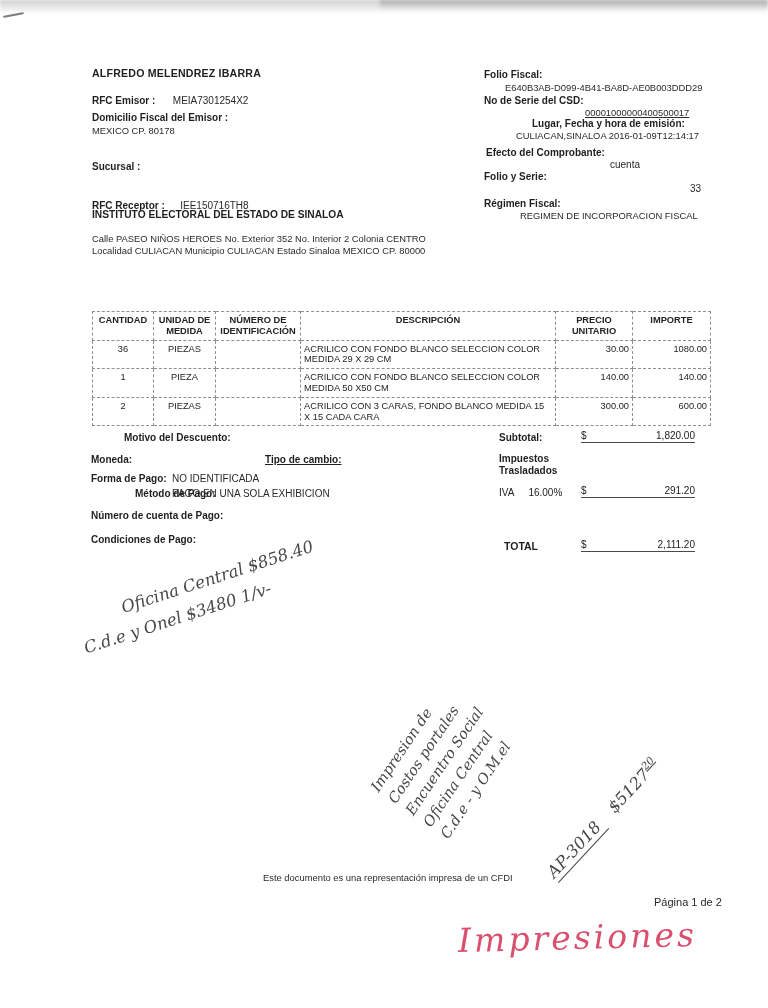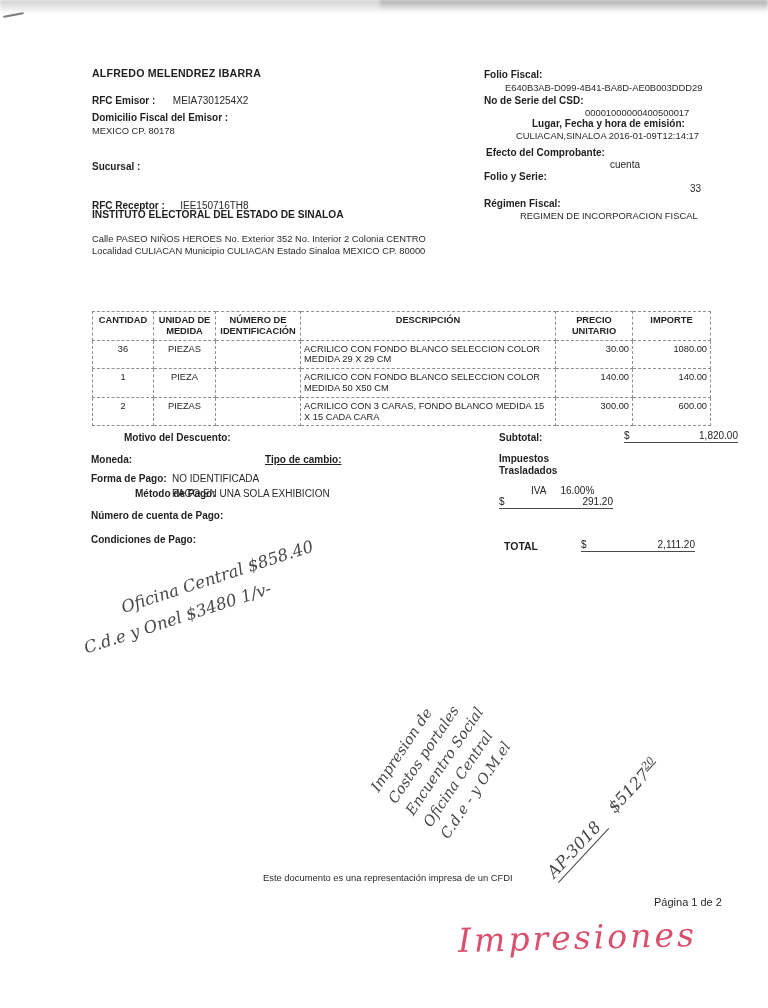--- a/index.html
+++ b/index.html
@@ -78,7 +78,7 @@
   <div class="abs lbl" style="left:484px;top:69px;">Folio Fiscal:</div>
   <div class="abs small" style="left:505px;top:82px;white-space:nowrap;">E640B3AB-D099-4B41-BA8D-AE0B003DDD29</div>
   <div class="abs lbl" style="left:484px;top:95px;">No de Serie del CSD:</div>
-  <div class="abs small" style="left:585px;top:107px;white-space:nowrap;">00001000000400500017</div>
+  <div class="abs small" style="left:585px;top:107px;white-space:nowrap;text-decoration:underline;">00001000000400500017</div>
   <div class="abs lbl" style="left:484px;top:118px;padding-left:48px;">Lugar, Fecha y hora de emisión:</div>
   <div class="abs small" style="left:516px;top:130px;white-space:nowrap;">CULIACAN,SINALOA  2016-01-09T12:14:17</div>
   <div class="abs lbl" style="left:486px;top:147px;">Efecto del Comprobante:</div>

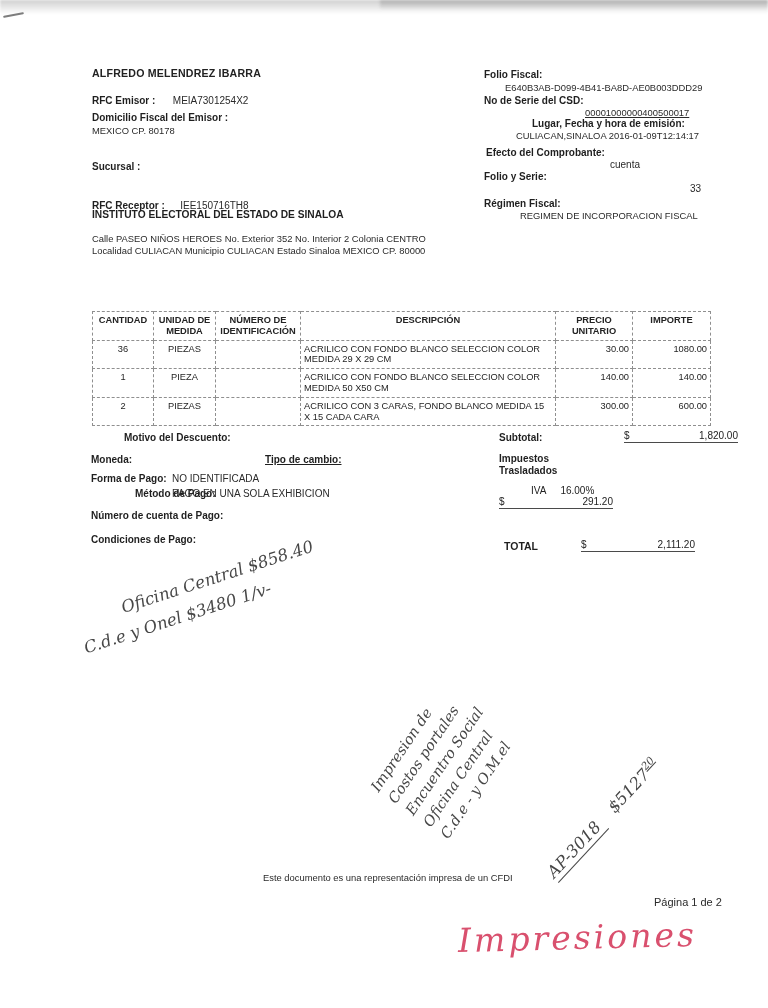--- a/index.html
+++ b/index.html
@@ -157,7 +157,7 @@
   <div class="abs lbl" style="left:91px;top:510px;">Número de cuenta de Pago:</div>
   <div class="abs lbl" style="left:91px;top:534px;">Condiciones de Pago:</div>
 
-  <div class="t-row" style="left:499px;top:430px;gap:43px;">
+  <div class="t-row" style="left:499px;top:430px;">
     <div class="lbl" style="width:82px;">Subtotal:</div>
     <div class="t-line">
       <span>$</span>

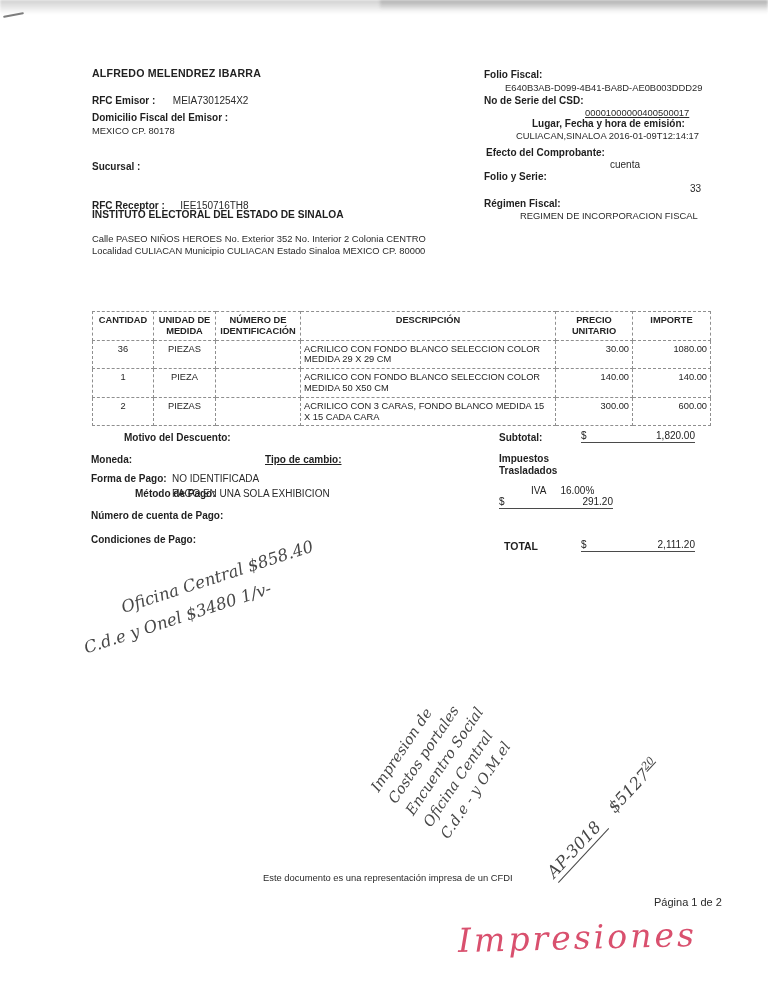--- a/index.html
+++ b/index.html
@@ -168,7 +168,7 @@
     <div>Impuestos</div>
     <div>Trasladados</div>
   </div>
-  <div class="t-row" style="left:499px;top:485px;flex-direction:column;">
+  <div class="t-row" style="left:499px;top:485px;">
     <div style="width:82px;display:flex;gap:14px;font-size:10px;">
       <span>IVA</span>
       <span>16.00%</span>

